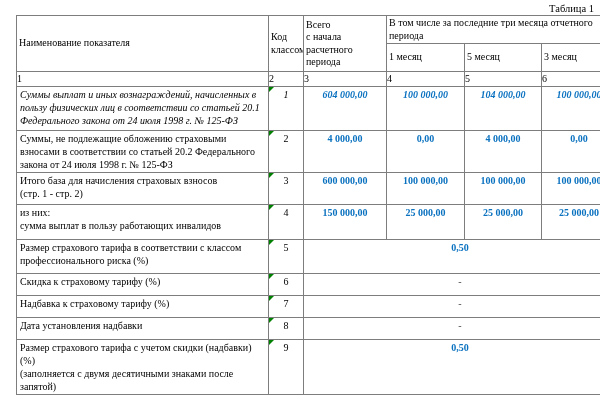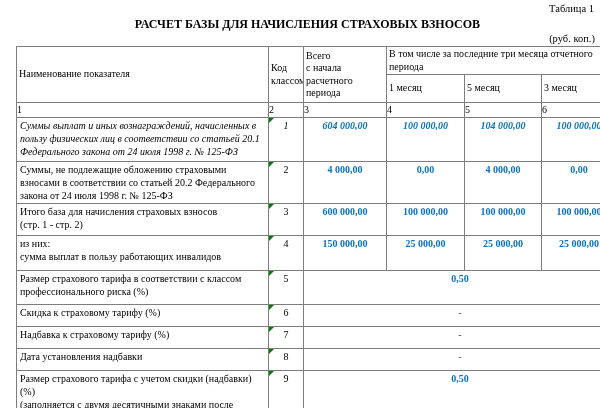--- a/index.html
+++ b/index.html
@@ -70,7 +70,6 @@
 <div class="page">
 
   <div class="tbl-label">Таблица 1</div>
-  <div class="doc-title">РАСЧЕТ БАЗЫ ДЛЯ НАЧИСЛЕНИЯ СТРАХОВЫХ ВЗНОСОВ</div>
   <div class="units-note">(руб. коп.)</div>
 
   <table class="calc">

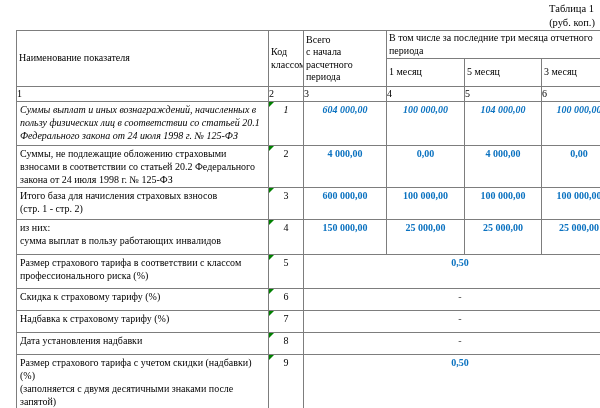--- a/index.html
+++ b/index.html
@@ -70,7 +70,6 @@
 <div class="page">
 
   <div class="tbl-label">Таблица 1</div>
-  <div class="units-note">(руб. коп.)</div>
 
   <table class="calc">
     <colgroup>

